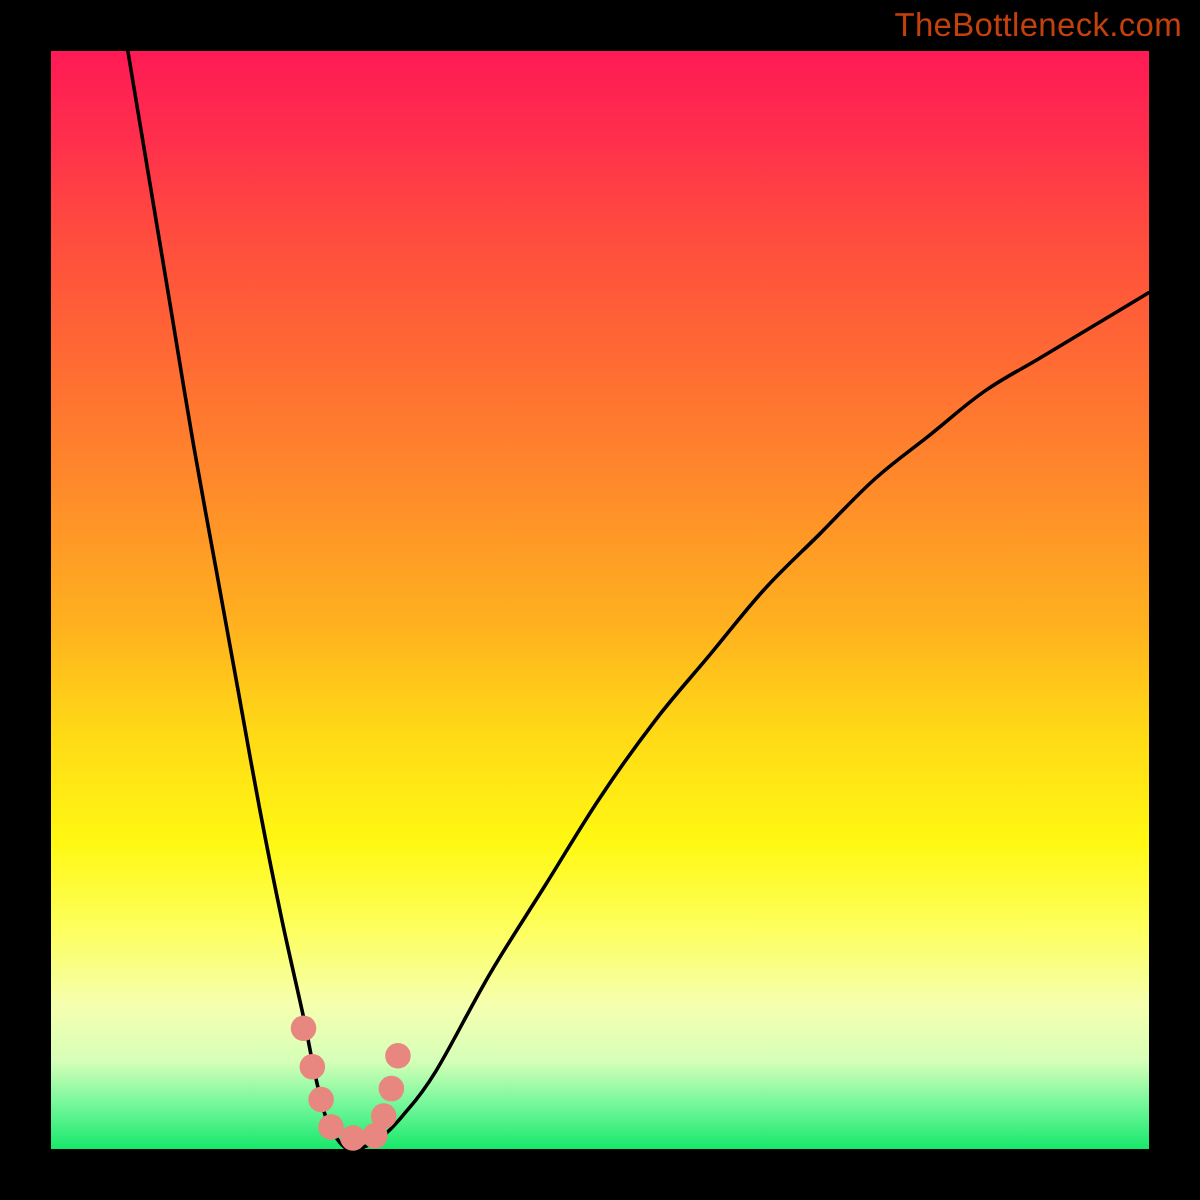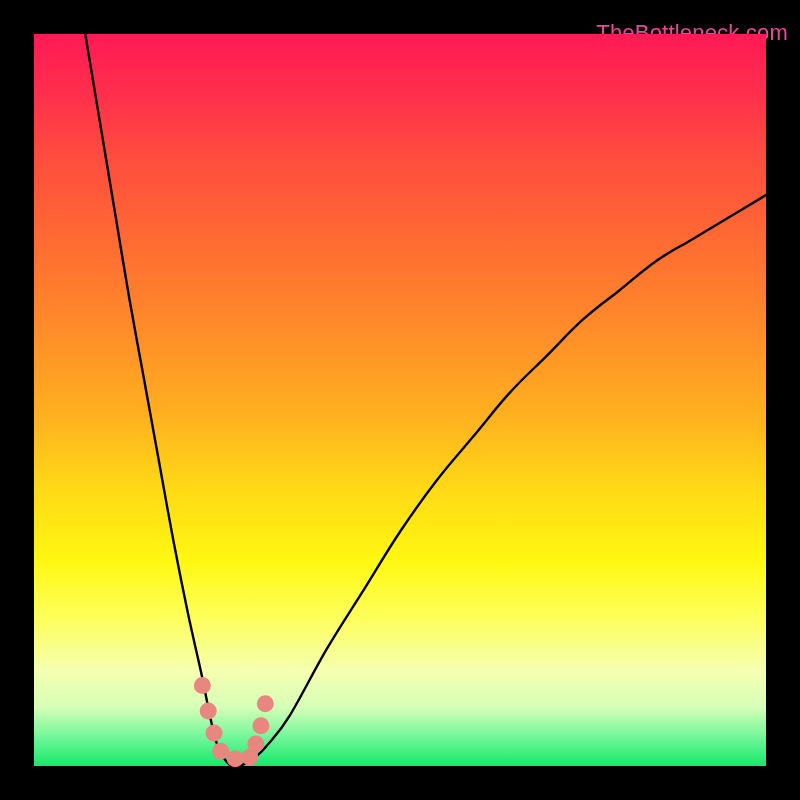--- a/index.html
+++ b/index.html
@@ -46,9 +46,9 @@
   }
   .watermark {
     position: absolute;
-    top: 20px;
+    top: 4px;
     right: 12px;
-    color: #ec4899;
+    color: #c2410c;
     font-size: 22px;
     letter-spacing: 0.2px;
     user-select: none;

